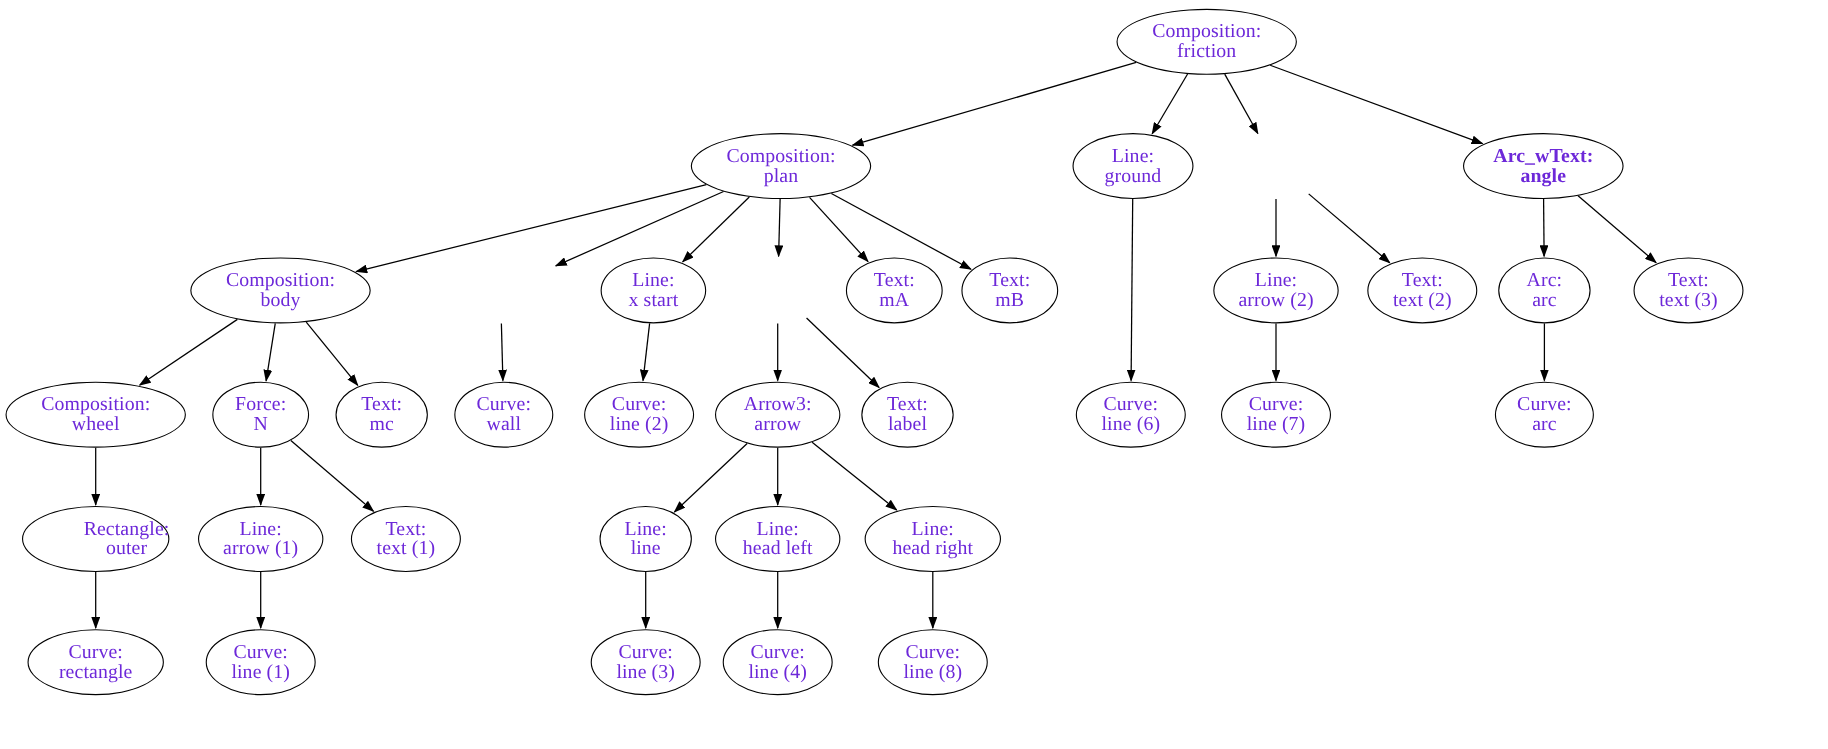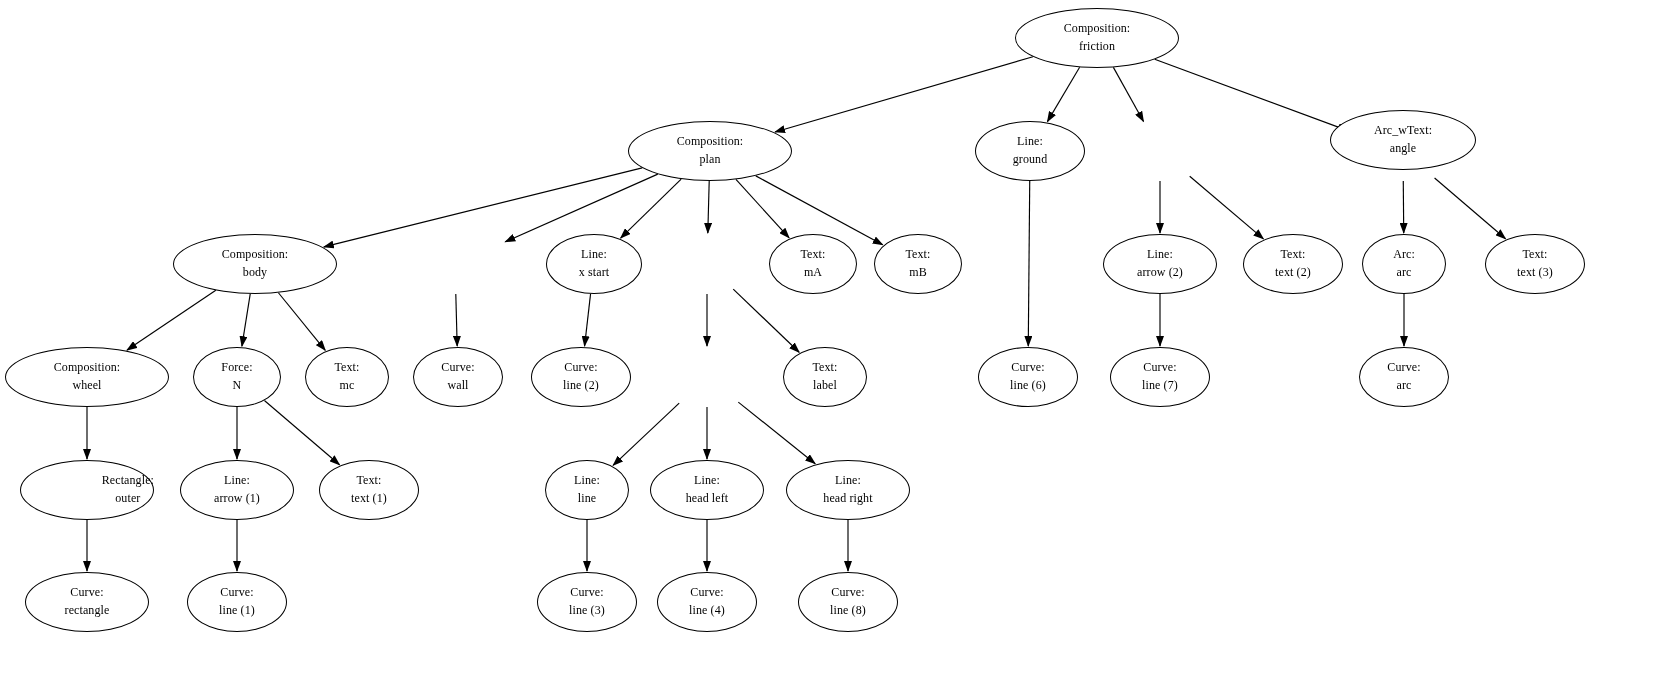--- a/index.html
+++ b/index.html
@@ -52,9 +52,9 @@
     z-index: 2;
     text-align: center;
     font-family: "Liberation Serif", "DejaVu Serif", serif;
-    font-size: 12px;
+    font-size: 18px;
     line-height: 17.6px;
-    color: #000000;
+    color: #6d28d9;
     white-space: nowrap;
     letter-spacing: 0.1px;
   }

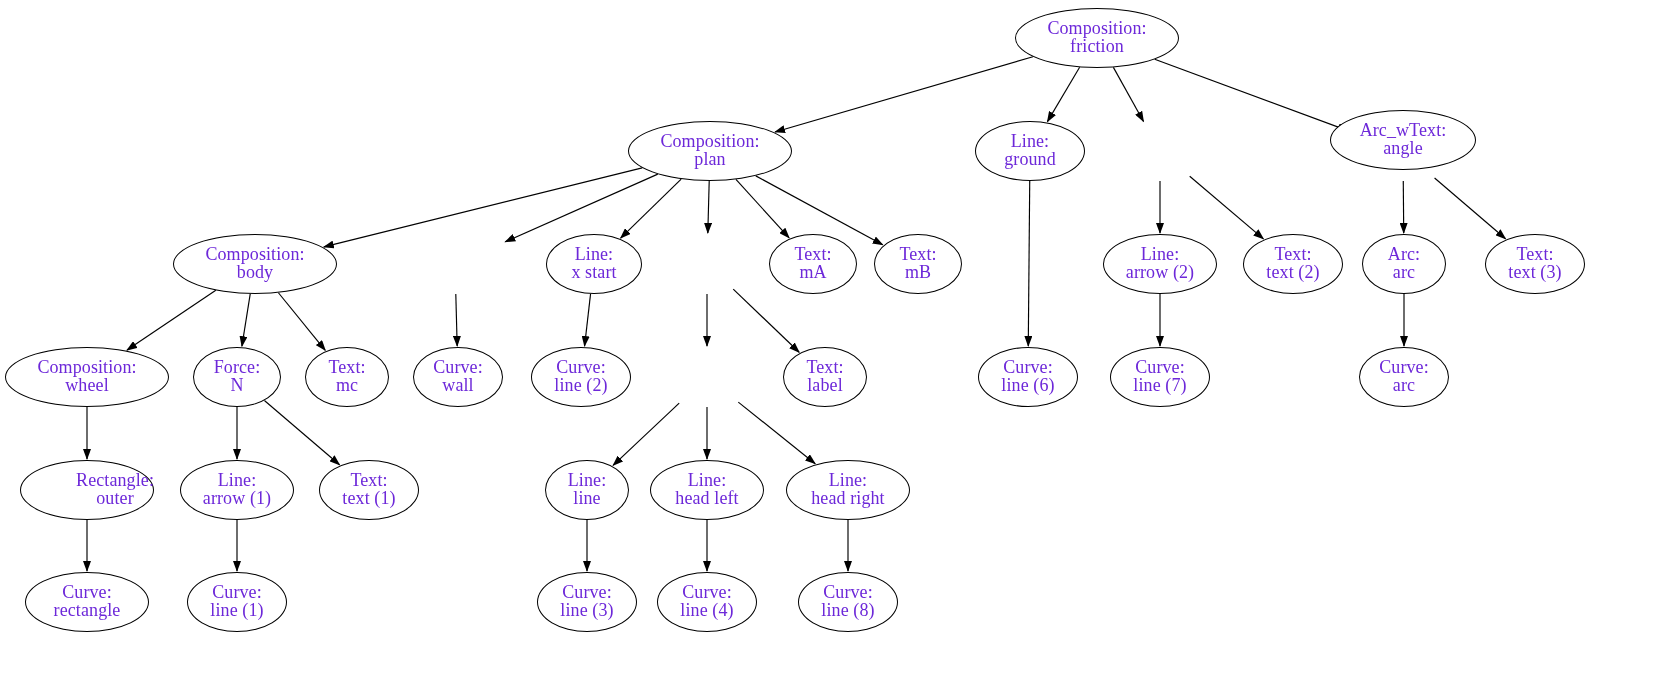--- a/index.html
+++ b/index.html
@@ -131,7 +131,7 @@
           <span class="l2">ground</span>
         </div>
       </div>
-      <div class="node" style="left: 1330px; top: 110px; width: 146px; height: 60px;">
+      <div class="node" style="left: 1330px; top: 121px; width: 146px; height: 60px; font-weight: bold;">
         <div class="ellipse"></div>
         <div class="label">
           <span class="l1">Arc_wText:</span>

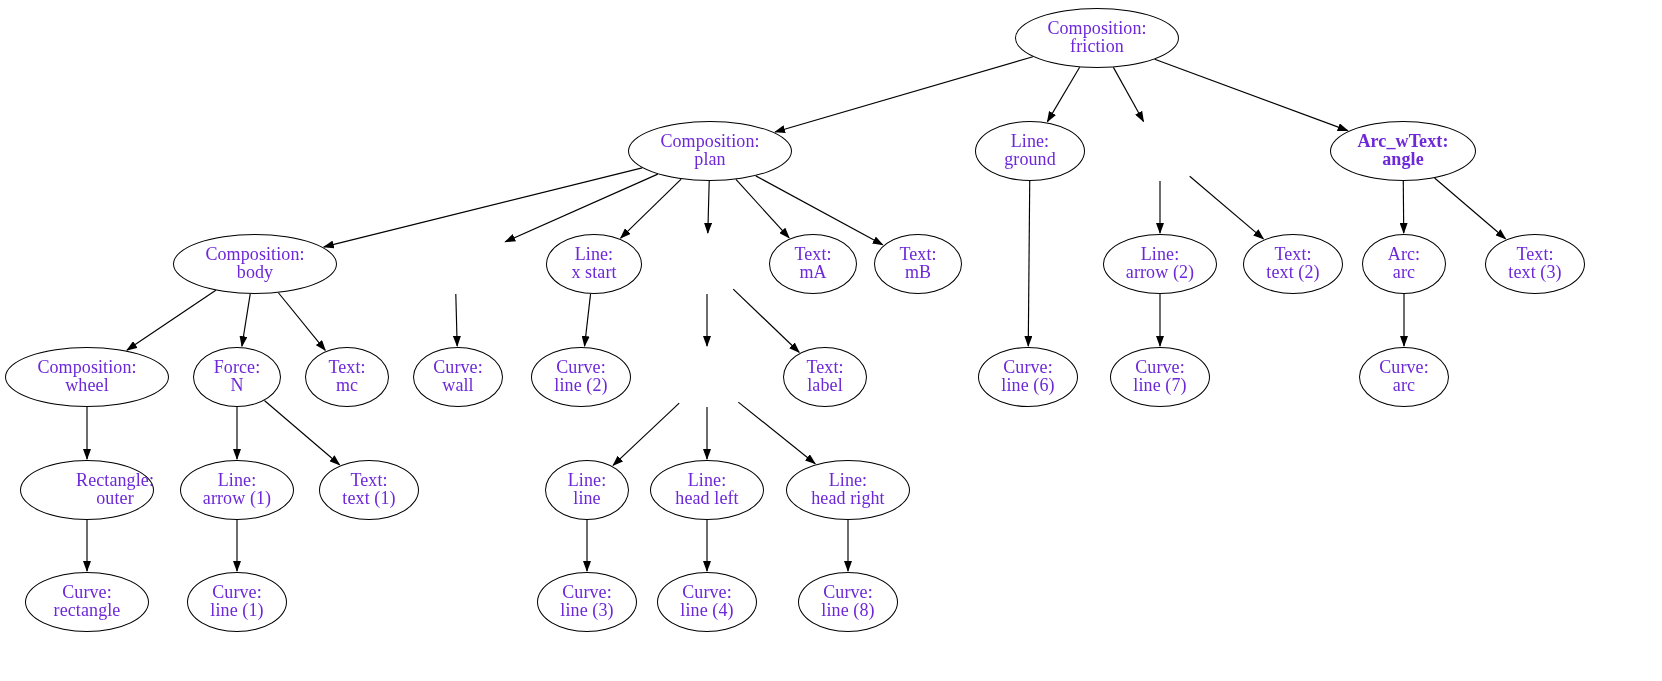--- a/index.html
+++ b/index.html
@@ -236,6 +236,13 @@
           <span class="l2">line (2)</span>
         </div>
       </div>
+      <div class="node" style="left: 650px; top: 347px; width: 114px; height: 60px;">
+        <div class="ellipse"></div>
+        <div class="label">
+          <span class="l1">Arrow3:</span>
+          <span class="l2">arrow</span>
+        </div>
+      </div>
       <div class="node" style="left: 783px; top: 347px; width: 84px; height: 60px;">
         <div class="ellipse"></div>
         <div class="label">

